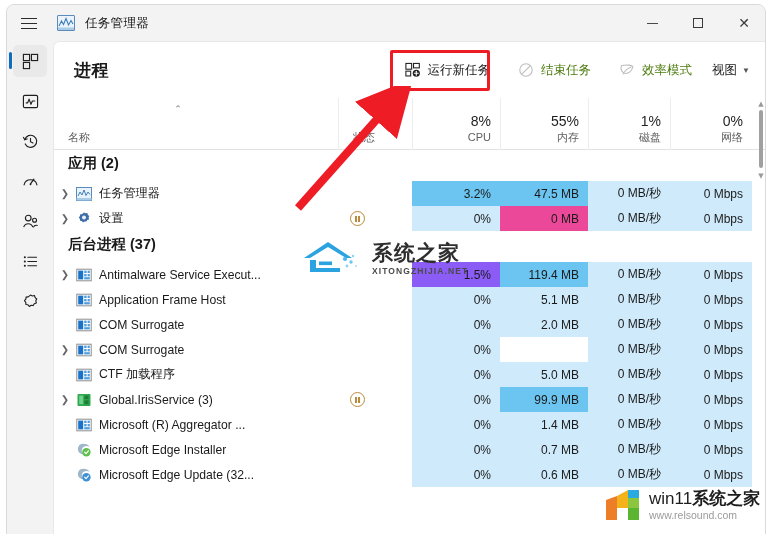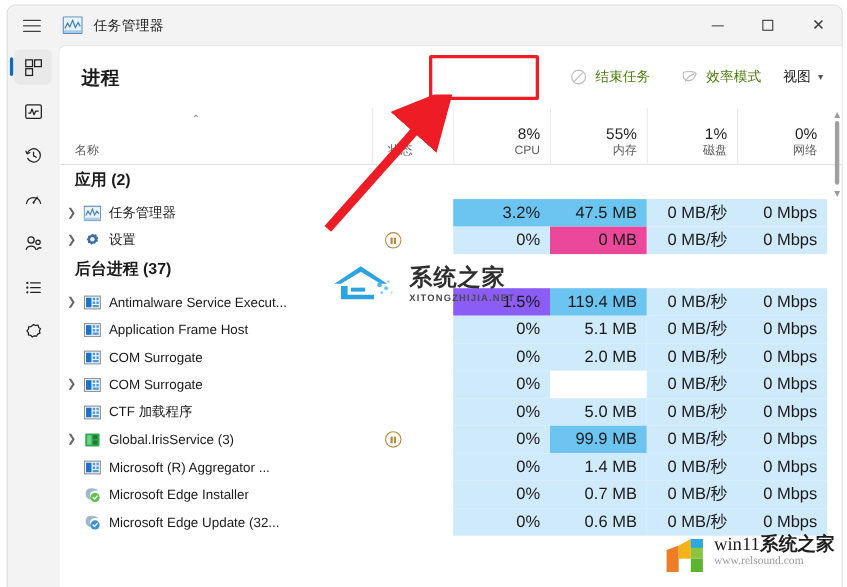--- a/index.html
+++ b/index.html
@@ -329,6 +329,17 @@
         <div class="page-title">进程</div>
 
         <div class="tb-right">
+          <div class="tb-btn">
+            <svg width="16" height="16" viewBox="0 0 18 18">
+              <rect x="1" y="1.6" width="6.5" height="6.5" fill="none" stroke="#1f1f1f" stroke-width="1.2"></rect>
+              <rect x="9.6" y="1.6" width="6.5" height="5" fill="none" stroke="#1f1f1f" stroke-width="1.2"></rect>
+              <rect x="1" y="10.3" width="5.4" height="5.4" fill="none" stroke="#1f1f1f" stroke-width="1.2"></rect>
+              <circle cx="12.7" cy="12.6" r="4" fill="#1f1f1f"></circle>
+              <line x1="12.7" y1="10.4" x2="12.7" y2="14.8" stroke="#fff" stroke-width="1.2" stroke-linecap="round"></line>
+              <line x1="10.5" y1="12.6" x2="14.9" y2="12.6" stroke="#fff" stroke-width="1.2" stroke-linecap="round"></line>
+            </svg>
+            <span>运行新任务</span>
+          </div>
           <div class="tb-sep"></div>
 
           <div class="tb-btn disabled">

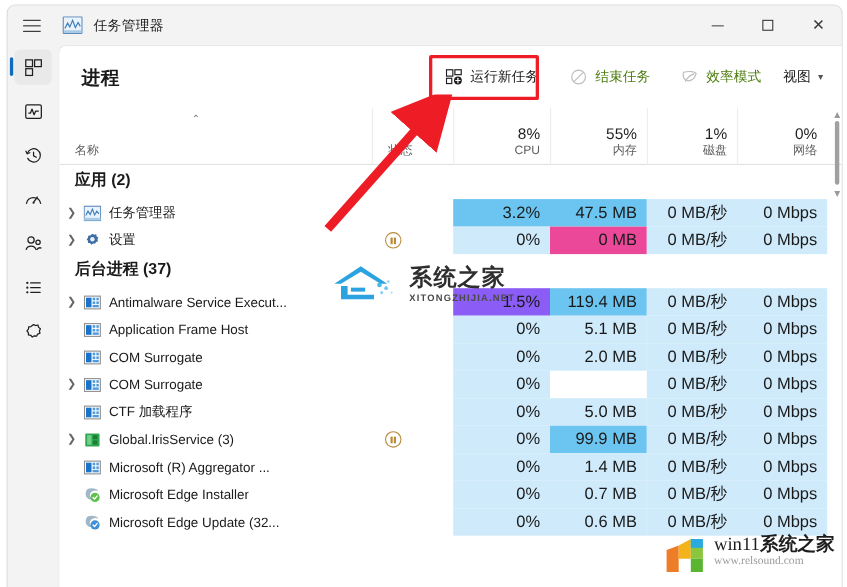--- a/index.html
+++ b/index.html
@@ -163,7 +163,7 @@
   .cell {
     position: absolute; top: 0; height: 25px;
     display: flex; align-items: center; justify-content: flex-end;
-    font-size: 15px; color: #1a1a1a; padding-right: 9px;
+    font-size: 12px; color: #1a1a1a; padding-right: 9px;
     border-left: 1px solid rgba(255,255,255,0);
     box-sizing: border-box;
   }

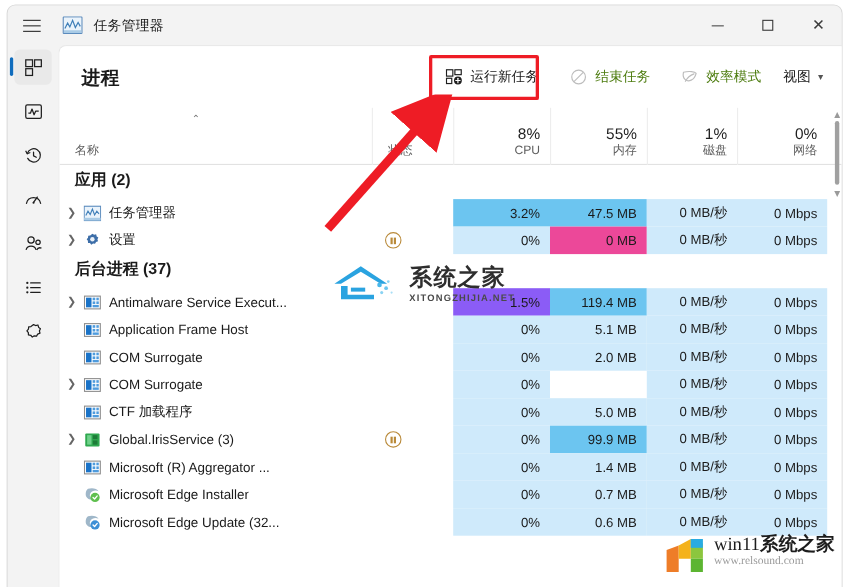--- a/index.html
+++ b/index.html
@@ -207,7 +207,7 @@
     font-size: 8.5px; color: #4a4a4a; letter-spacing: 1.1px; margin-top: 3px;
     font-weight: 700;
   }
-  .wm-br { left: 604px; top: 486px; display: flex; align-items: flex-start; gap: 1px; font-family: Liberation Serif, serif; }
+  .wm-br { left: 604px; top: 486px; display: flex; align-items: center; gap: 1px; }
   .wm-br-text { display: flex; flex-direction: column; }
   .wm-br-main { font-size: 17px; font-weight: 700; color: #1d1d1d; line-height: 1.05; }
   .wm-br-main .w11 { color: #1d1d1d; font-weight: 400; }

